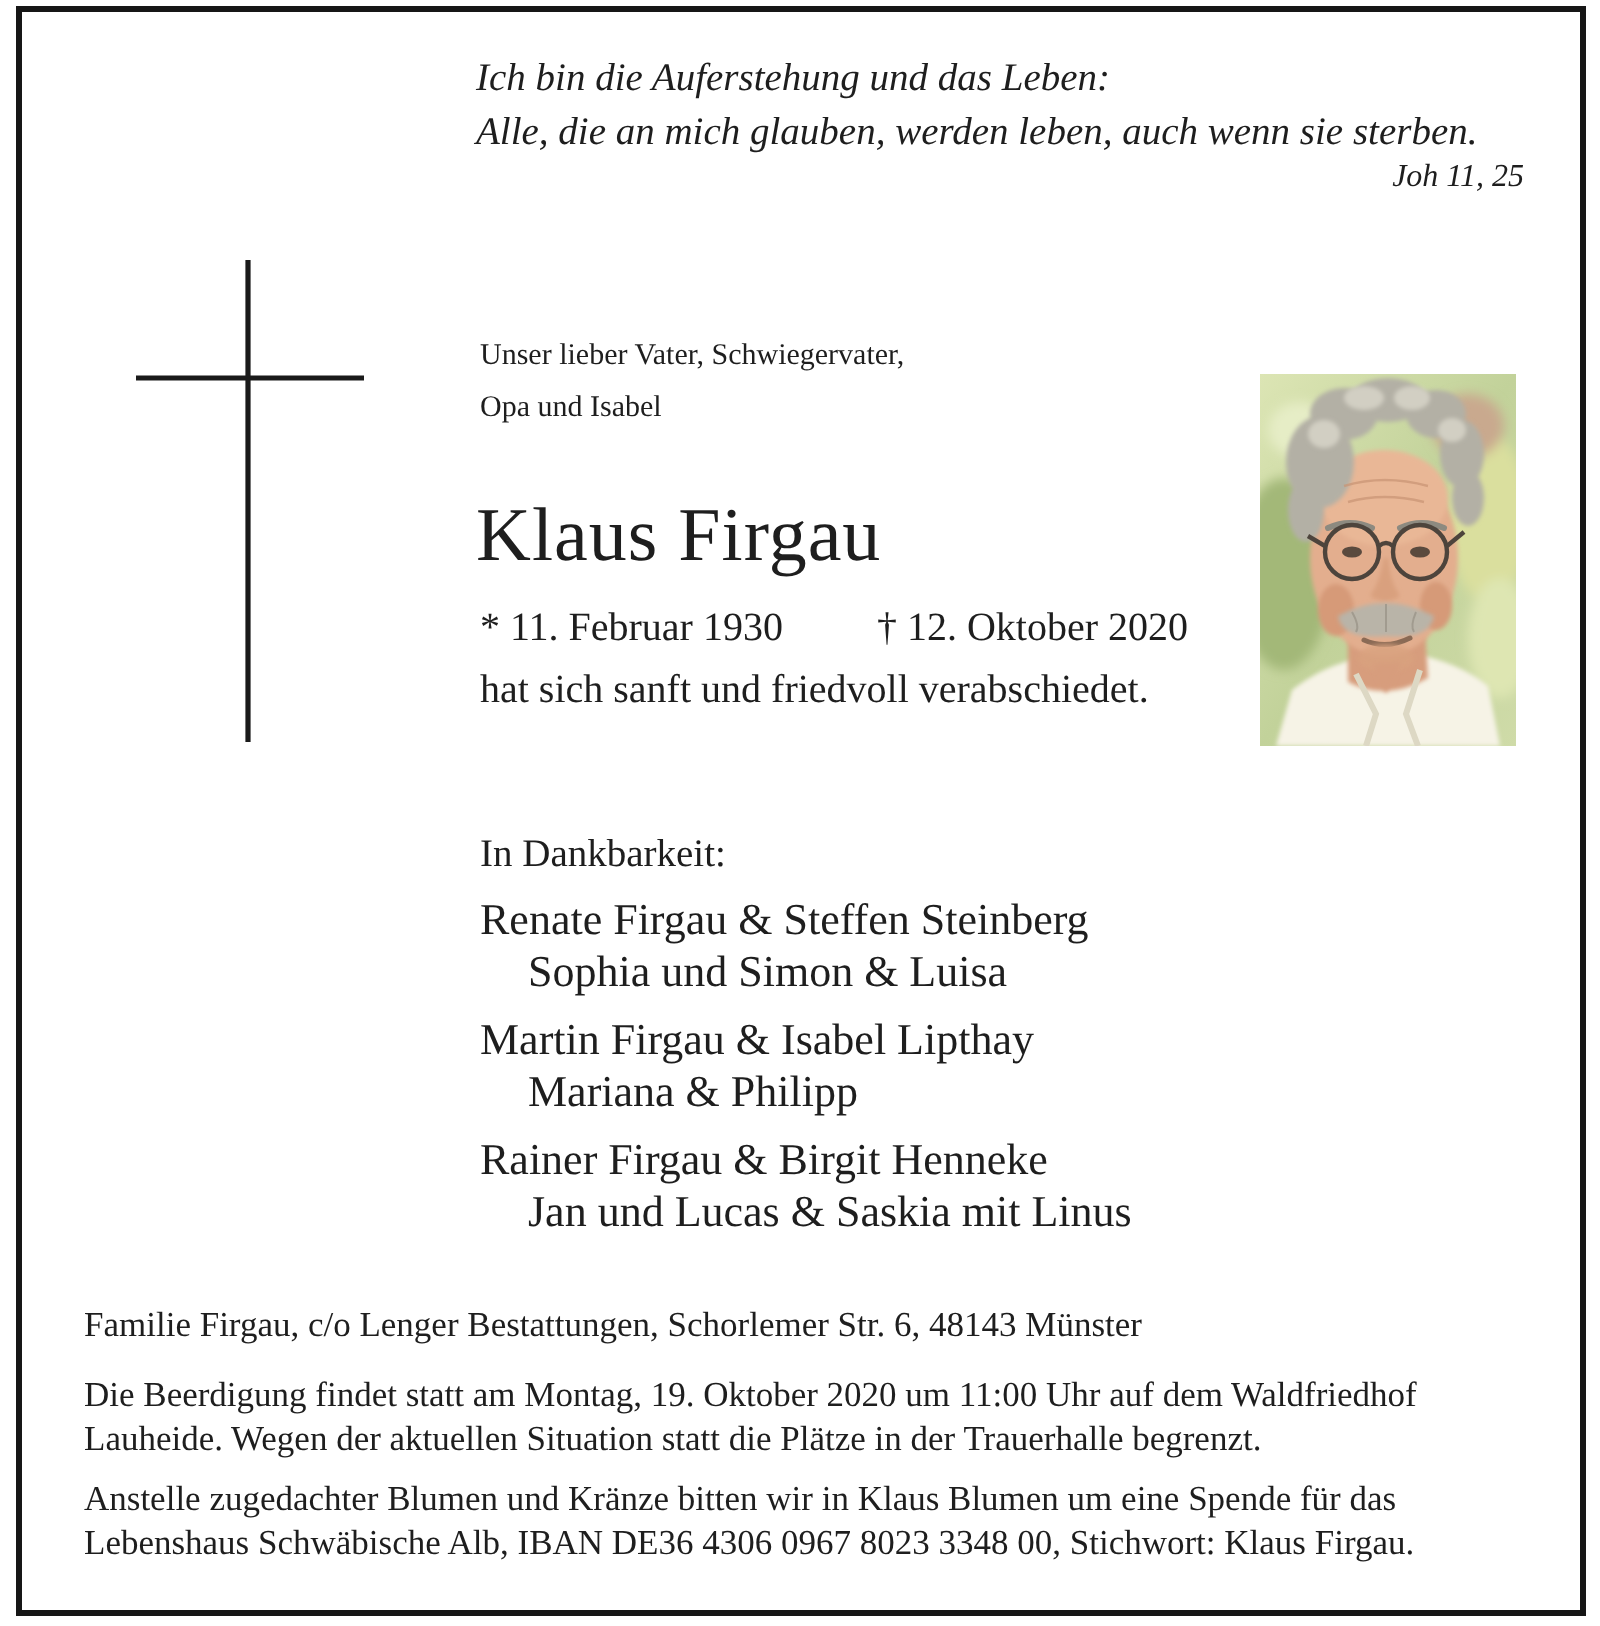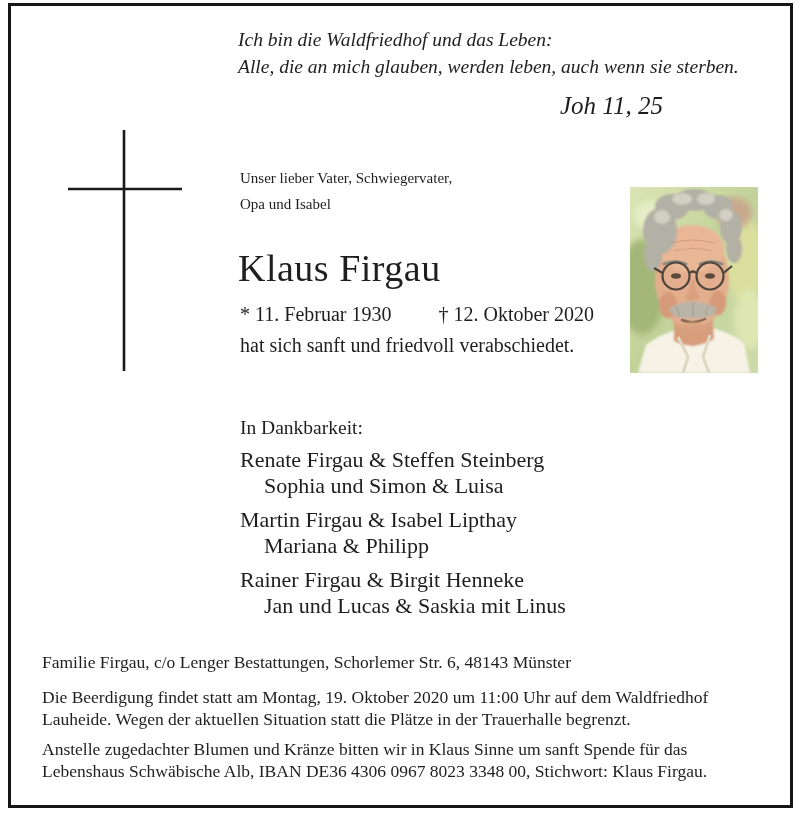--- a/index.html
+++ b/index.html
@@ -130,7 +130,7 @@
 <div class="frame"></div>
 
 <div class="abs quote">
-  <div>Ich bin die Waldfriedhof und das Leben:</div>
+  <div>Ich bin die Auferstehung und das Leben:</div>
   <div>Alle, die an mich glauben, werden leben, auch wenn sie sterben.</div>
 </div>
 <div class="abs quote-ref">Joh 11, 25</div>

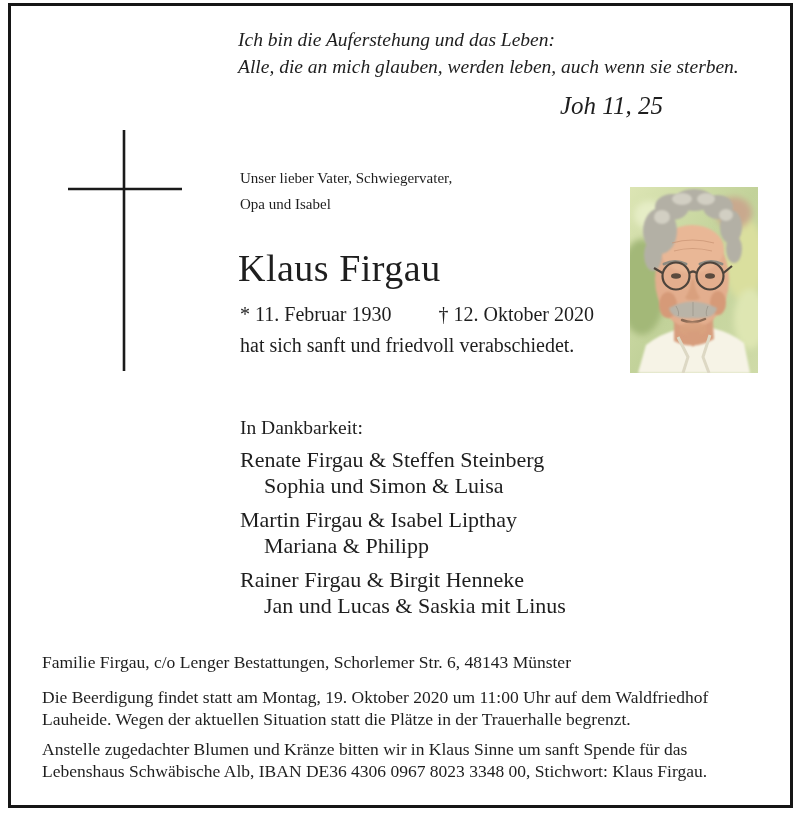--- a/index.html
+++ b/index.html
@@ -36,11 +36,11 @@
   }
   .quote-ref {
     left: 560px;
-    top: 92px;
+    top: 80px;
     width: 202px;
-    text-align: left;
+    text-align: right;
     font-style: italic;
-    font-size: 25px;
+    font-size: 16px;
     white-space: nowrap;
   }
 

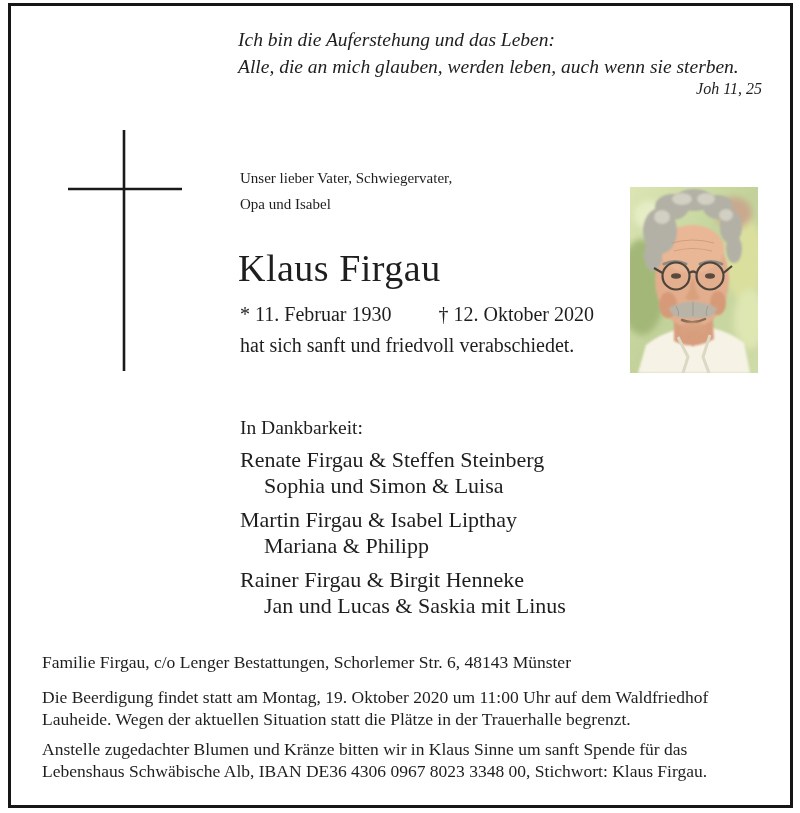--- a/index.html
+++ b/index.html
@@ -265,7 +265,7 @@
 </div>
 
 <div class="abs footer-donation">
-  <div>Anstelle zugedachter Blumen und Kränze bitten wir in Klaus Sinne um sanft Spende für das</div>
+  <div>Anstelle zugedachter Blumen und Kränze bitten wir in Klaus Blumen um eine Spende für das</div>
   <div>Lebenshaus Schwäbische Alb, IBAN DE36 4306 0967 8023 3348 00, Stichwort: Klaus Firgau.</div>
 </div>
 

